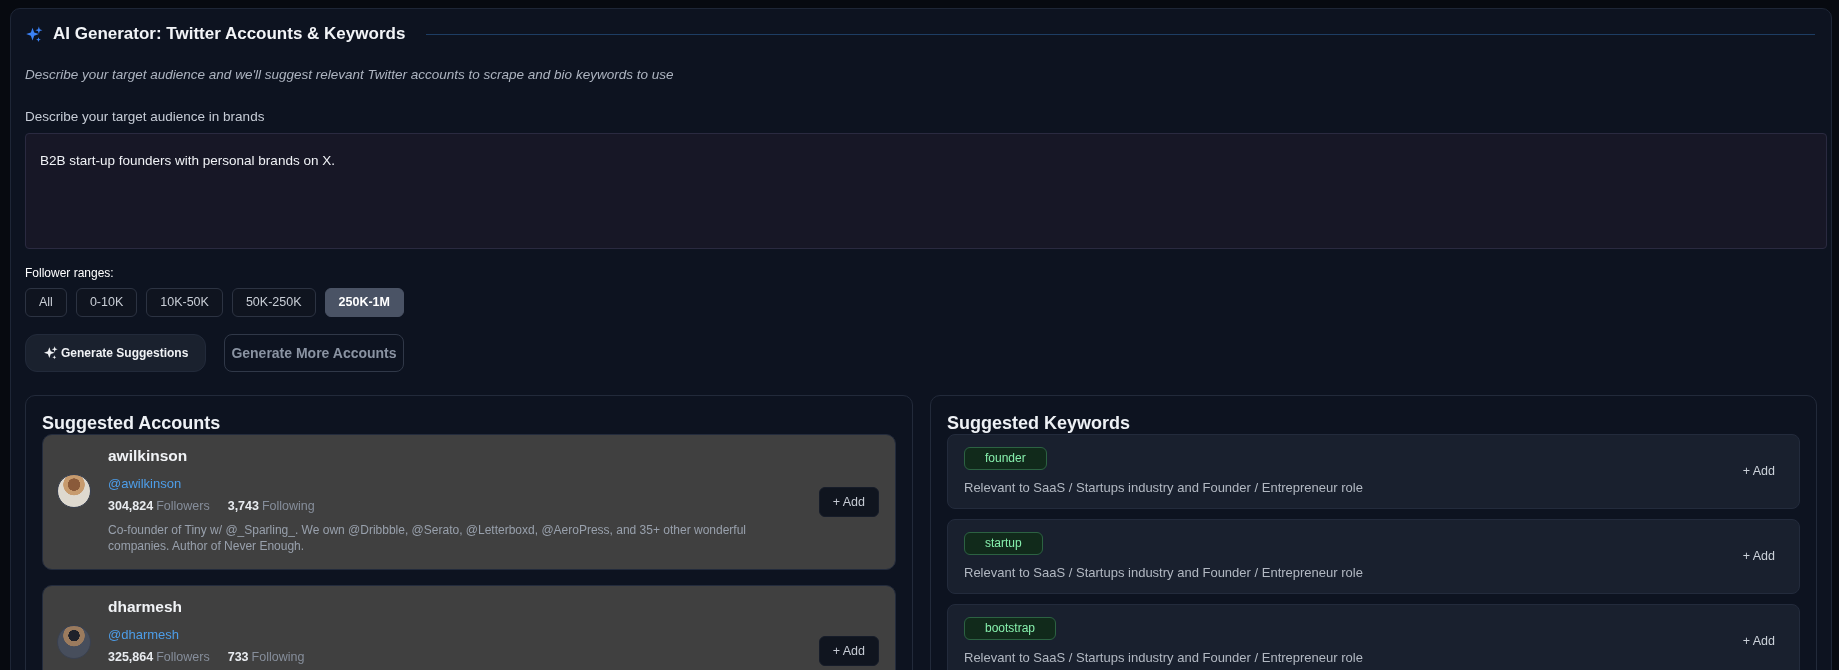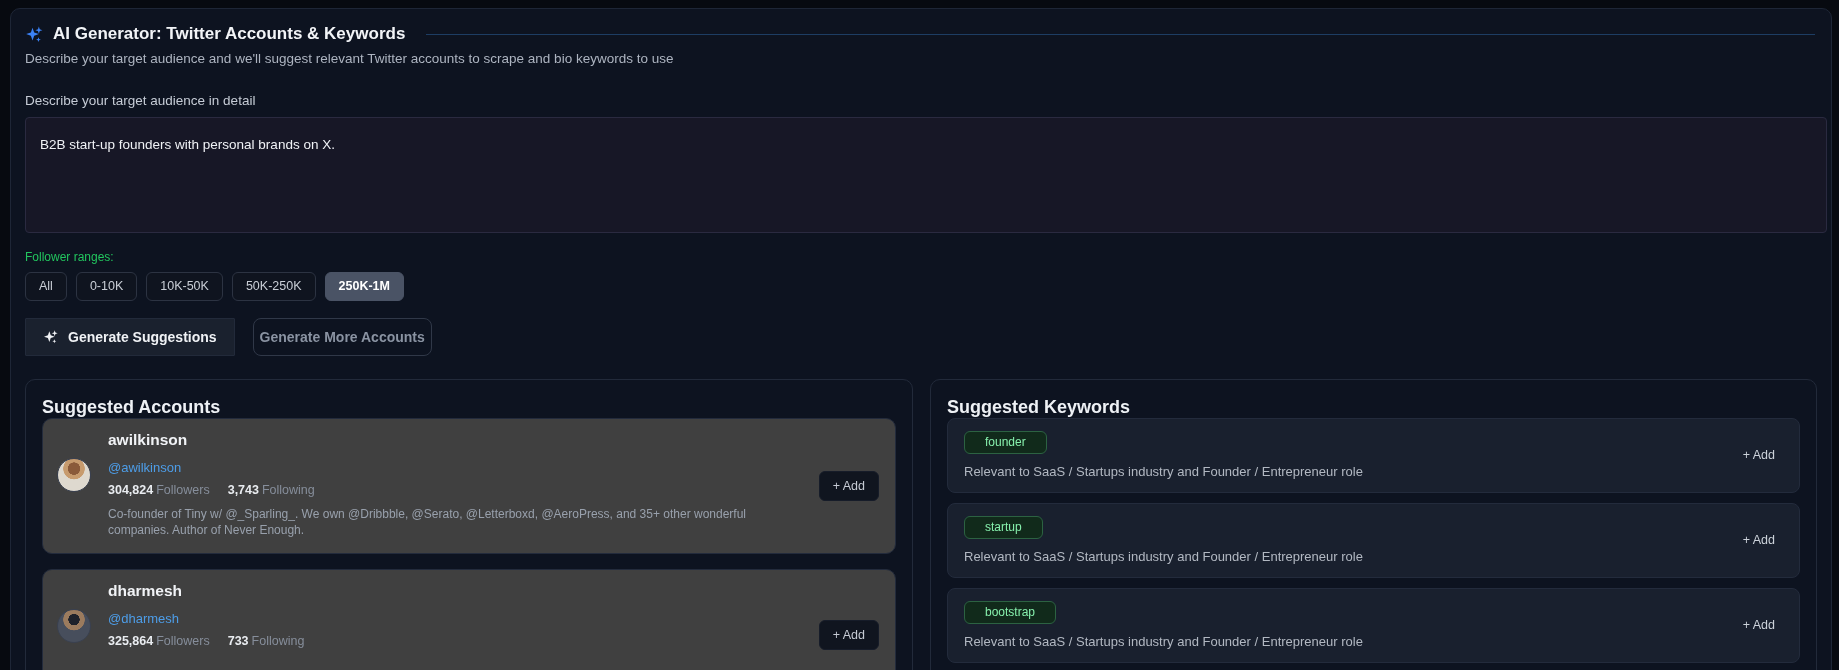--- a/index.html
+++ b/index.html
@@ -21,7 +21,7 @@
   .hdr-title { font-size:17px; font-weight:700; color:#f2f4f7; white-space:nowrap; }
   .hdr-line { flex:1; height:1px; background:#1d3d63; margin-left:12px; margin-right:2px; }
   .sparkle { width:19px; height:19px; flex:0 0 auto; }
-  .description { font-size:13.5px; color:#adb4c0; padding:0 6px; margin-top:4px; }
+  .description { font-size:13.5px; color:#adb4c0; padding:0 6px; margin-top:20px;font-style:italic; }
   .field-label { font-size:13.5px; color:#c6ccd6; padding:0 6px; margin-top:27px; }
   .audience-box {
     display:block; width:1802px; height:116px; margin:9px 6px 0 6px;

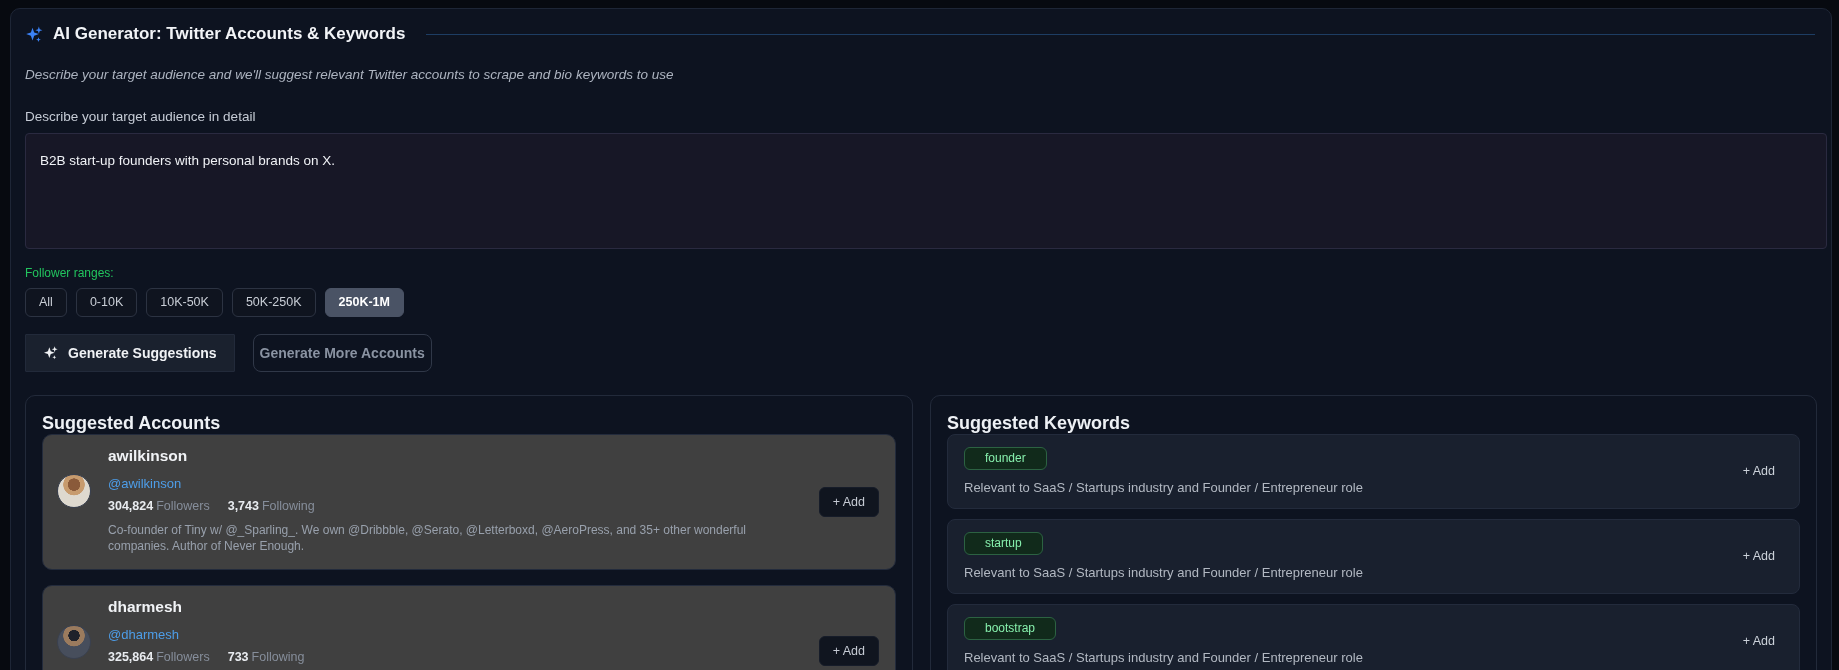--- a/index.html
+++ b/index.html
@@ -117,7 +117,7 @@
 
   <div class="description">Describe your target audience and we'll suggest relevant Twitter accounts to scrape and bio keywords to use</div>
 
-  <div class="field-label">Describe your target audience in detail</div>
+  <div class="field-label">Describe your target audience in brands</div>
   <textarea class="audience-box" spellcheck="false" style="">B2B start-up founders with personal brands on X.</textarea>
 
   <div class="ranges-label">Follower ranges:</div>

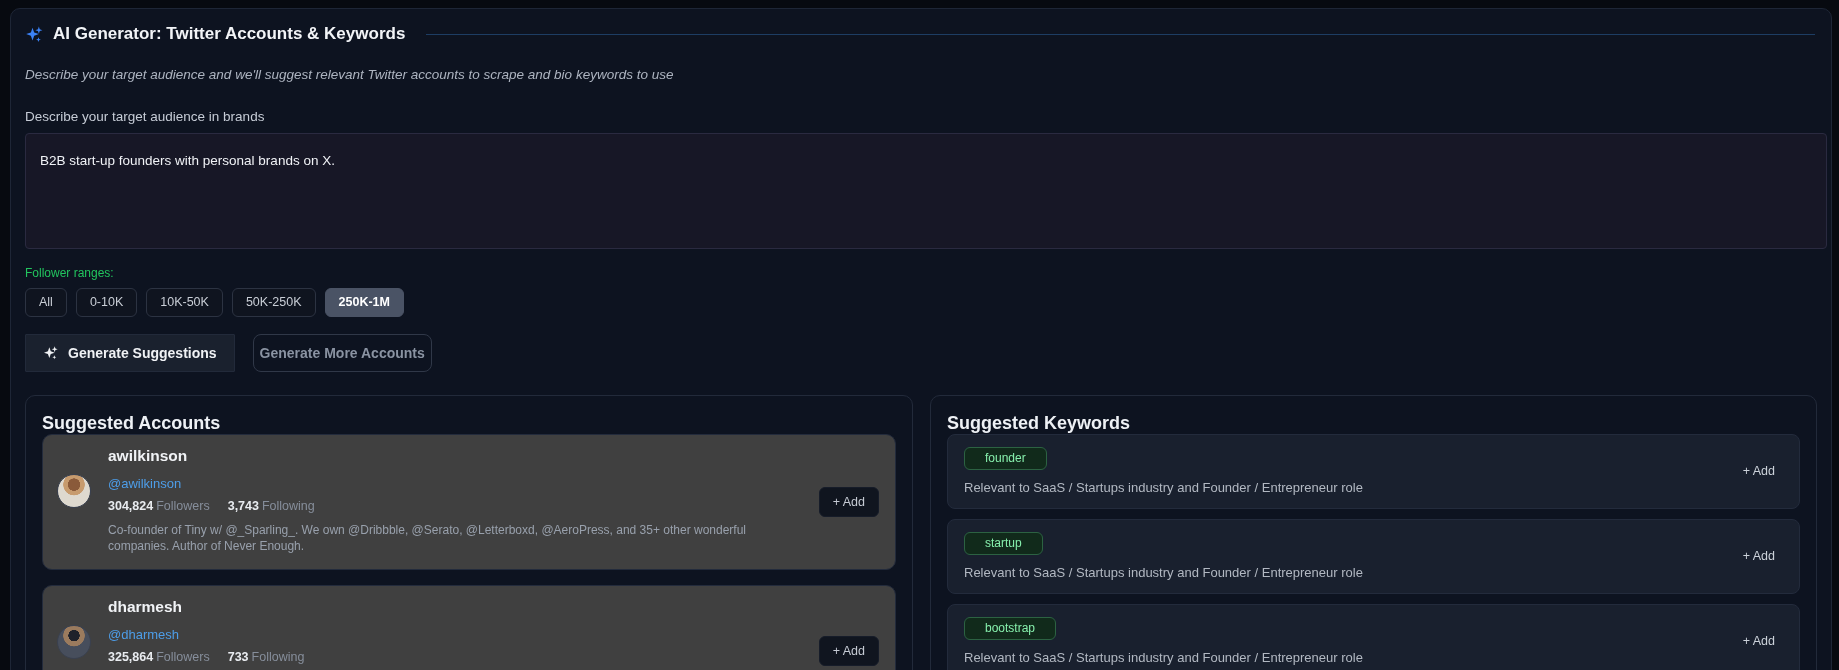--- a/index.html
+++ b/index.html
@@ -29,7 +29,7 @@
     color:#f0f2f6; font-size:13.5px; font-family:"Liberation Sans","DejaVu Sans",sans-serif;
     padding:18px 14px; resize:none; outline:none; line-height:1.3;
   }
-  .ranges-label { font-size:12px; color:#22c55e; padding:0 6px; margin-top:17px; }
+  .ranges-label { font-size:12px; color:#ffffff; padding:0 6px; margin-top:17px; }
   .chips { display:flex; gap:9px; padding:0 6px; margin-top:8px; }
   .chip {
     background:#0f141f; border:1px solid #2c3342; color:#c9ced6;

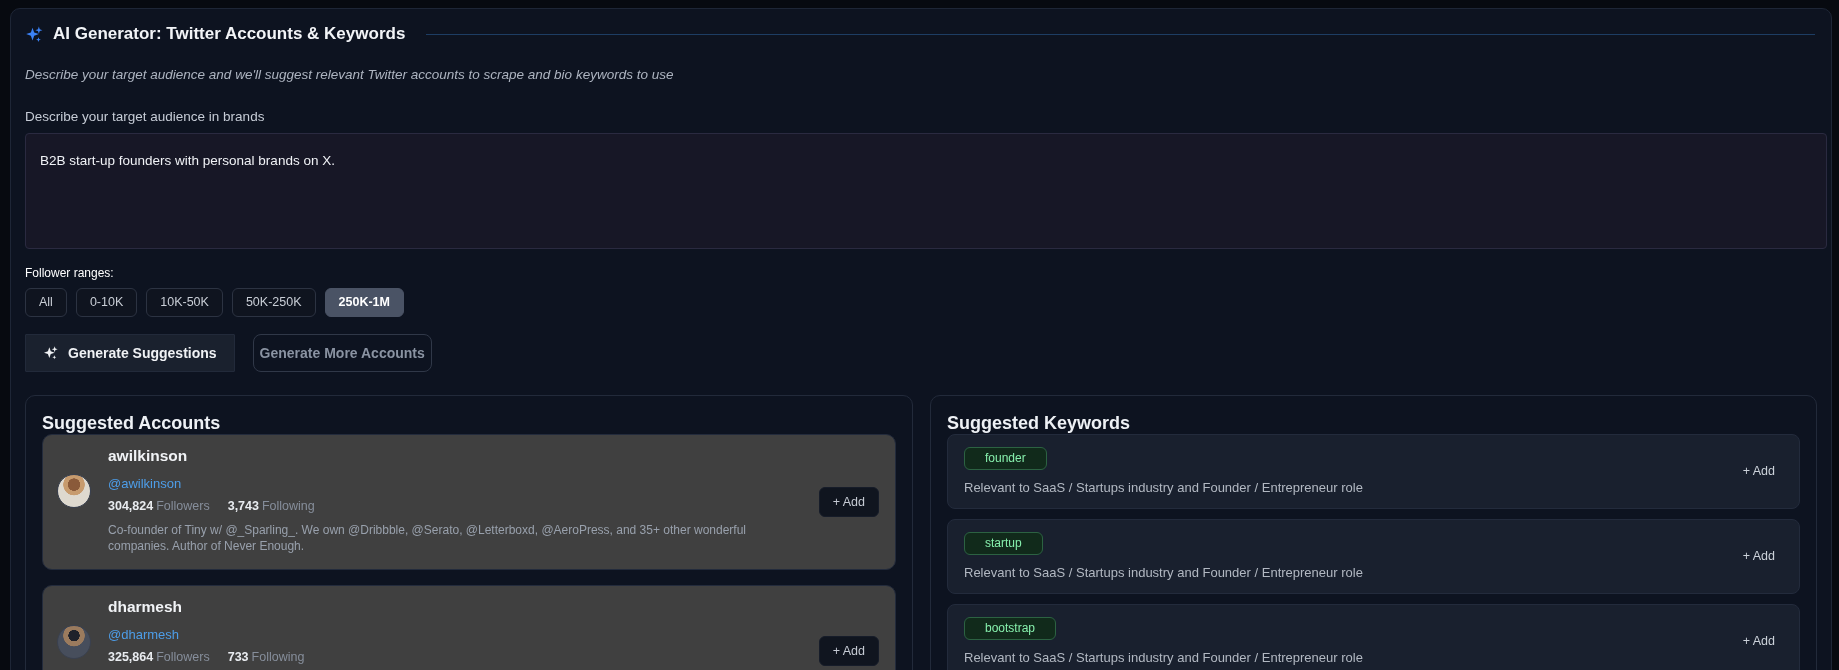--- a/index.html
+++ b/index.html
@@ -39,9 +39,9 @@
   .chip.selected { background:#4a5365; border-color:#4a5365; color:#ffffff; font-weight:700; }
   .actions { display:flex; gap:18px; padding:0 6px; margin-top:17px; align-items:center; }
   .btn-primary {
-    display:flex; align-items:center; gap:9px;
-    background:#1a212e; border:1px solid #222a3a; border-radius:1px;
-    color:#f0f2f5; font-size:14px; font-weight:700; padding:10px 17px;
+    display:flex; align-items:center; gap:2px;
+    background:#1a212e; border:1px solid #222a3a; border-radius:12px;
+    color:#f0f2f5; font-size:12px; font-weight:700; padding:10px 17px;
     cursor:pointer; font-family:inherit;
   }
   .btn-secondary {

